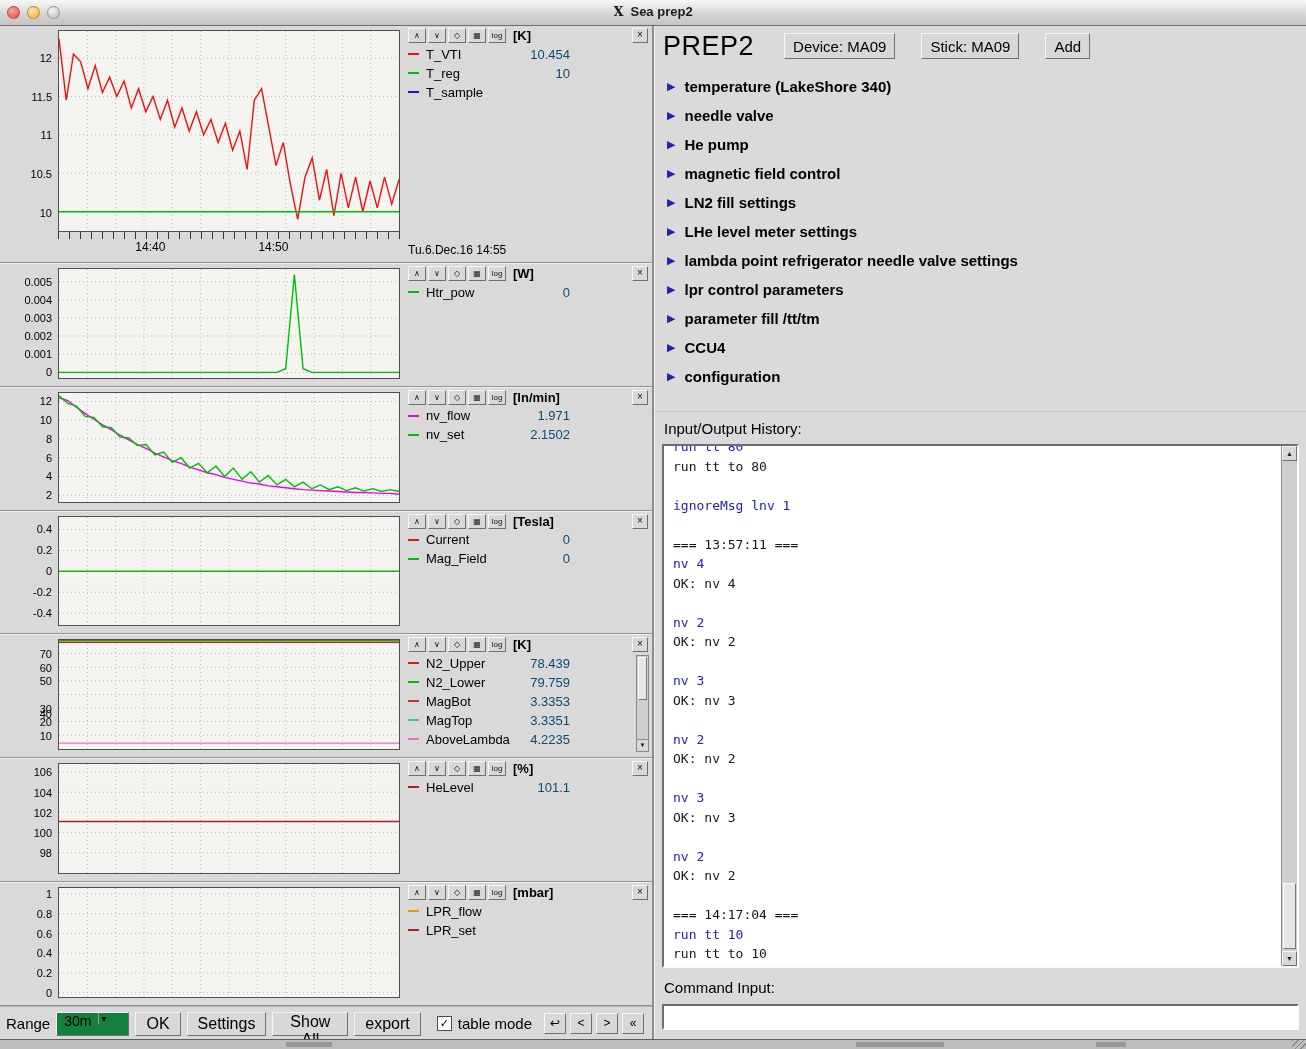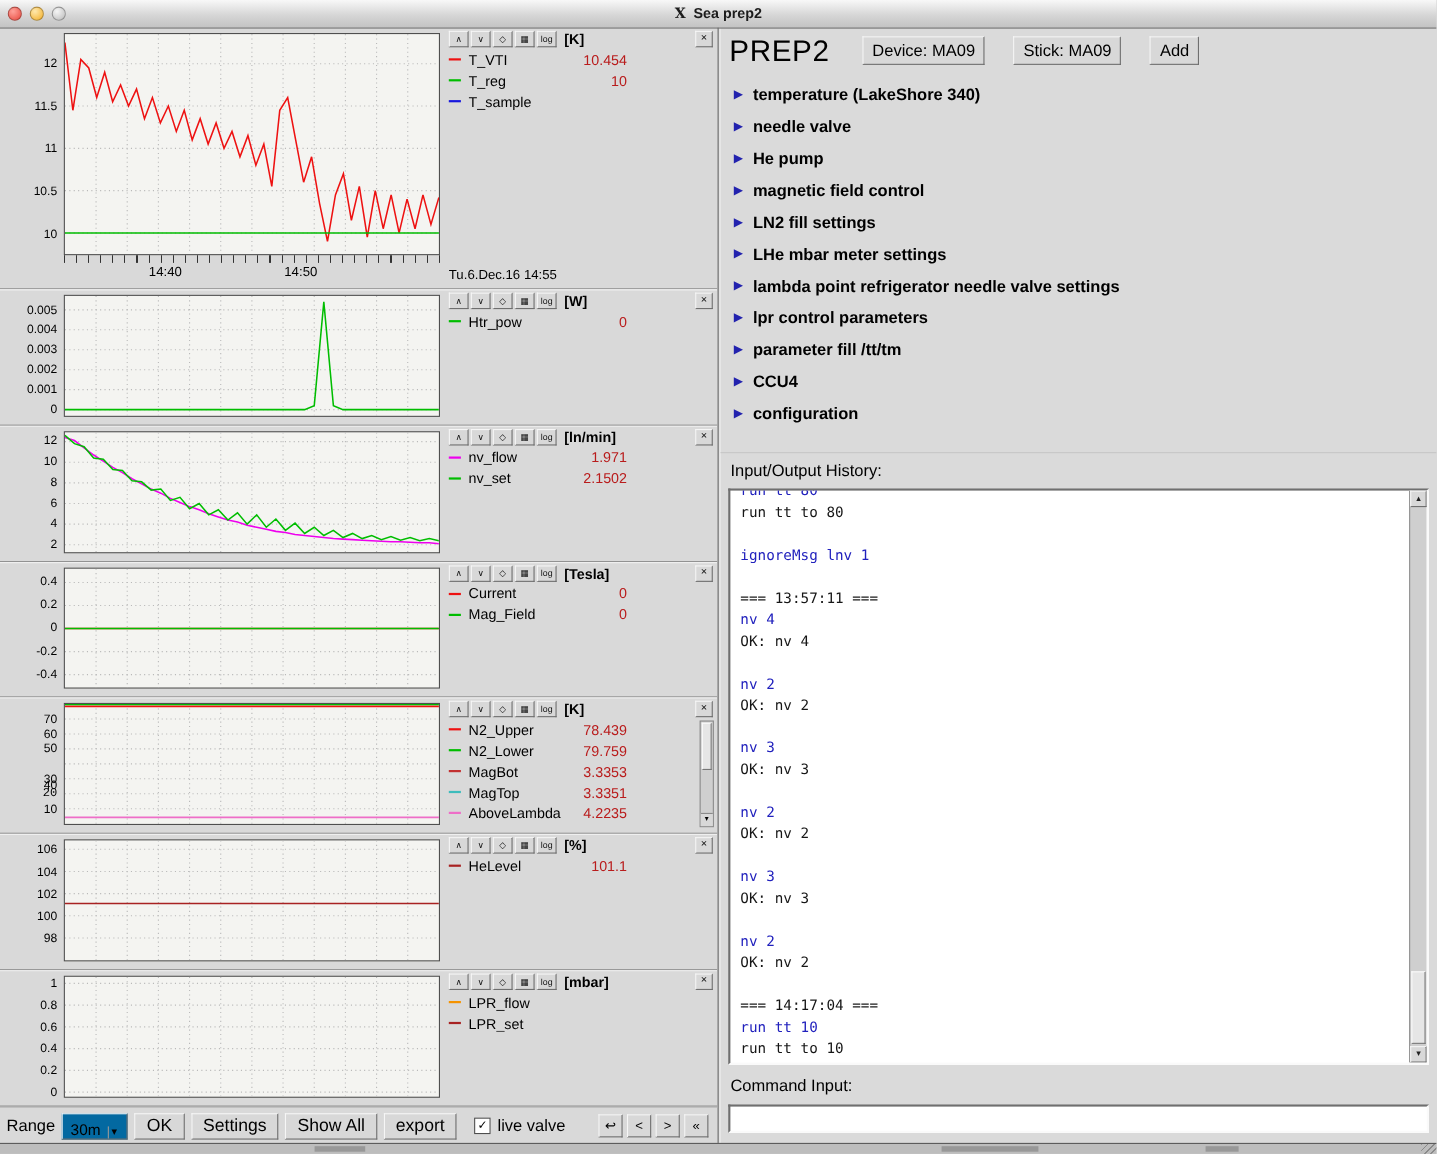--- a/index.html
+++ b/index.html
@@ -46,7 +46,7 @@
   .sline{display:flex;align-items:center;margin-top:3px;height:16px;font-size:13px;}
   .dash{width:11px;height:2px;margin-right:7px;flex:none;}
   .sname{flex:0 0 92px;white-space:nowrap;overflow:hidden;}
-  .sval{width:52px;text-align:right;color:#b91c1c;white-space:nowrap;}
+  .sval{width:52px;text-align:right;color:#0c4a6e;white-space:nowrap;}
   .tstamp{position:absolute;left:8px;bottom:5px;font-size:12px;color:#000;}
   .lscroll{position:absolute;right:3px;top:21px;bottom:5px;width:13px;background:#cfcfcf;border:1px solid #8a8a8a;box-sizing:border-box;}
   .lthumb{position:absolute;top:1px;left:1px;right:1px;height:45%;background:#e6e6e6;border:1px solid;border-color:#fafafa #777 #777 #fafafa;box-sizing:border-box;}

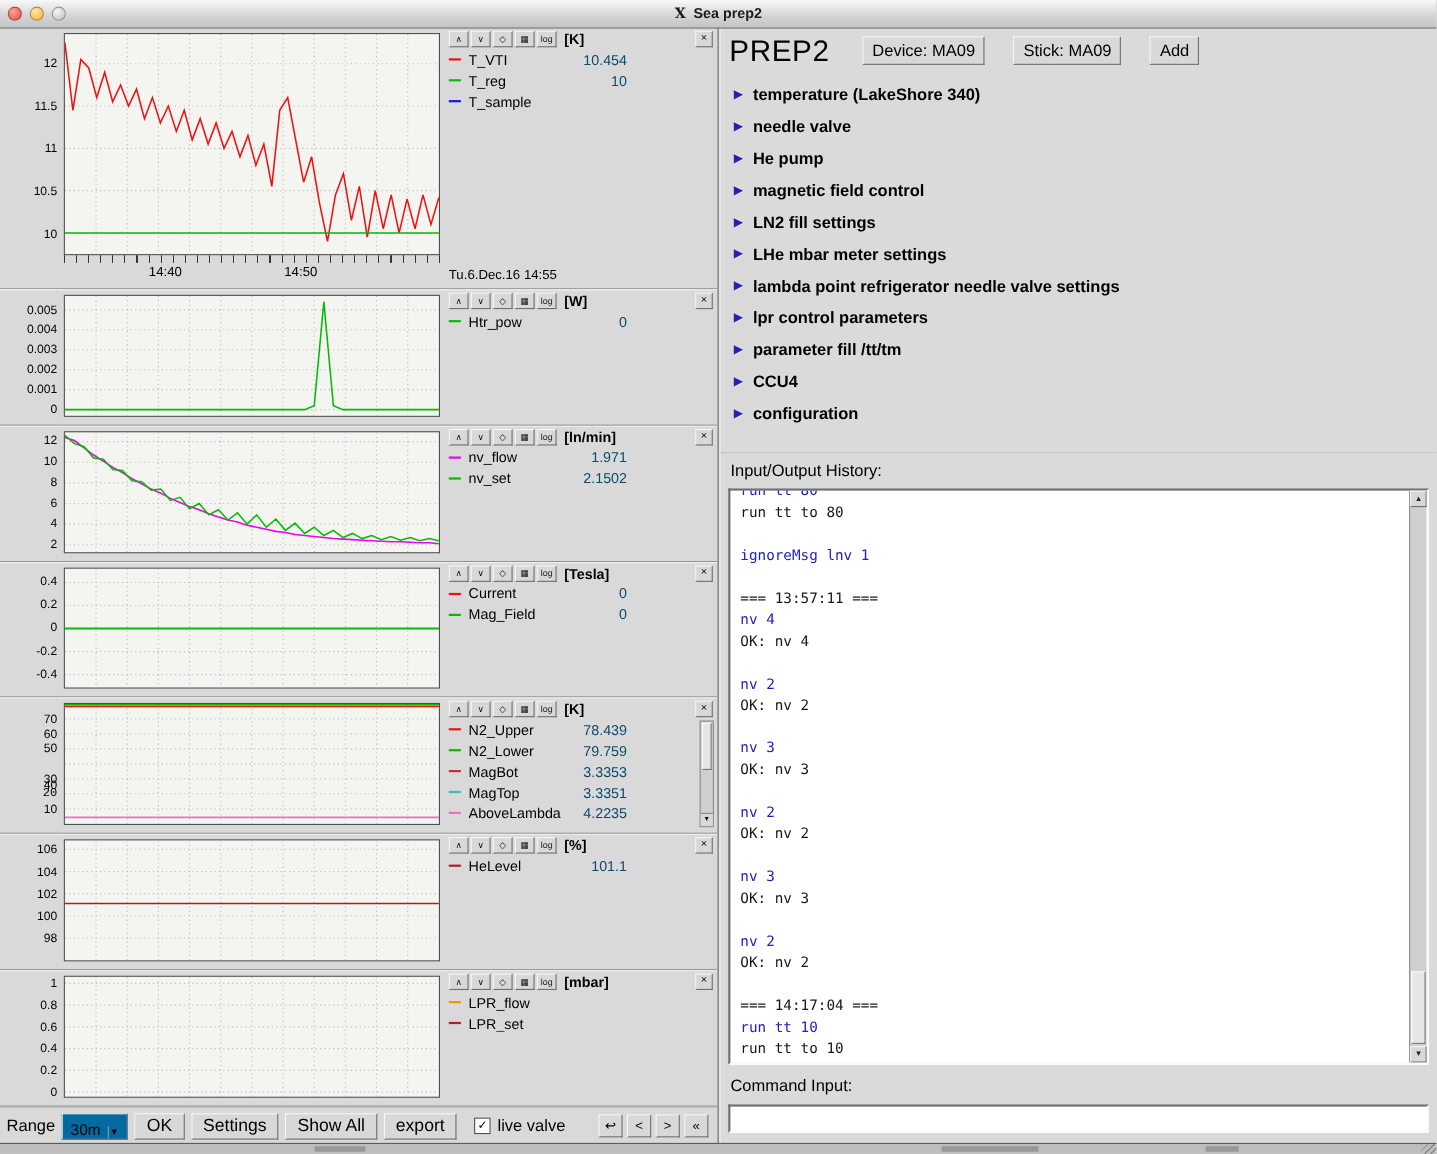--- a/index.html
+++ b/index.html
@@ -587,7 +587,7 @@
         </div>
         <div class="titem">
           <span class="tarrow">▶</span>
-          <span class="tlabel">LHe mbar meter settings</span>
+          <span class="tlabel">LHe level meter settings</span>
         </div>
         <div class="titem">
           <span class="tarrow">▶</span>

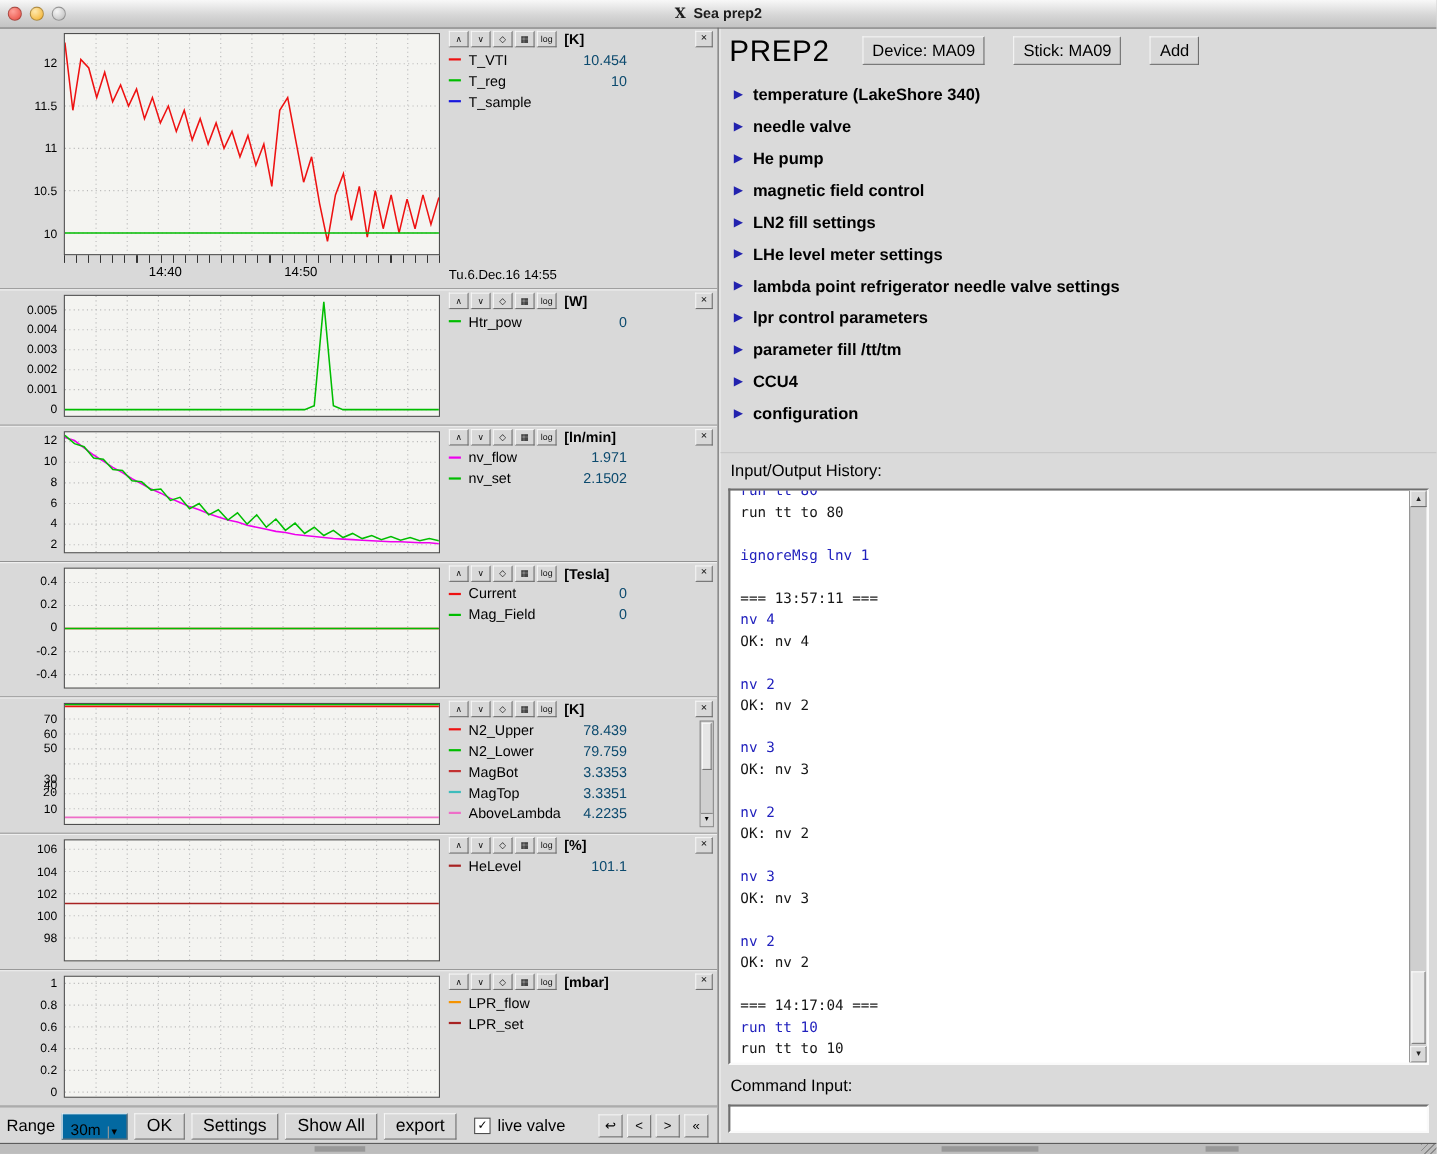--- a/index.html
+++ b/index.html
@@ -356,7 +356,7 @@
               <div class="ytick" style="top: 37.5%;">50</div>
               <div class="ytick" style="top: 50%; margin-top: 19px;">40</div>
               <div class="ytick" style="top: 62.5%;">30</div>
-              <div class="ytick" style="top: 75%; font-family: Liberation Mono, monospace;">20</div>
+              <div class="ytick" style="top: 75%;">20</div>
               <div class="ytick" style="top: 87.5%;">10</div>
             </div>
           </div>

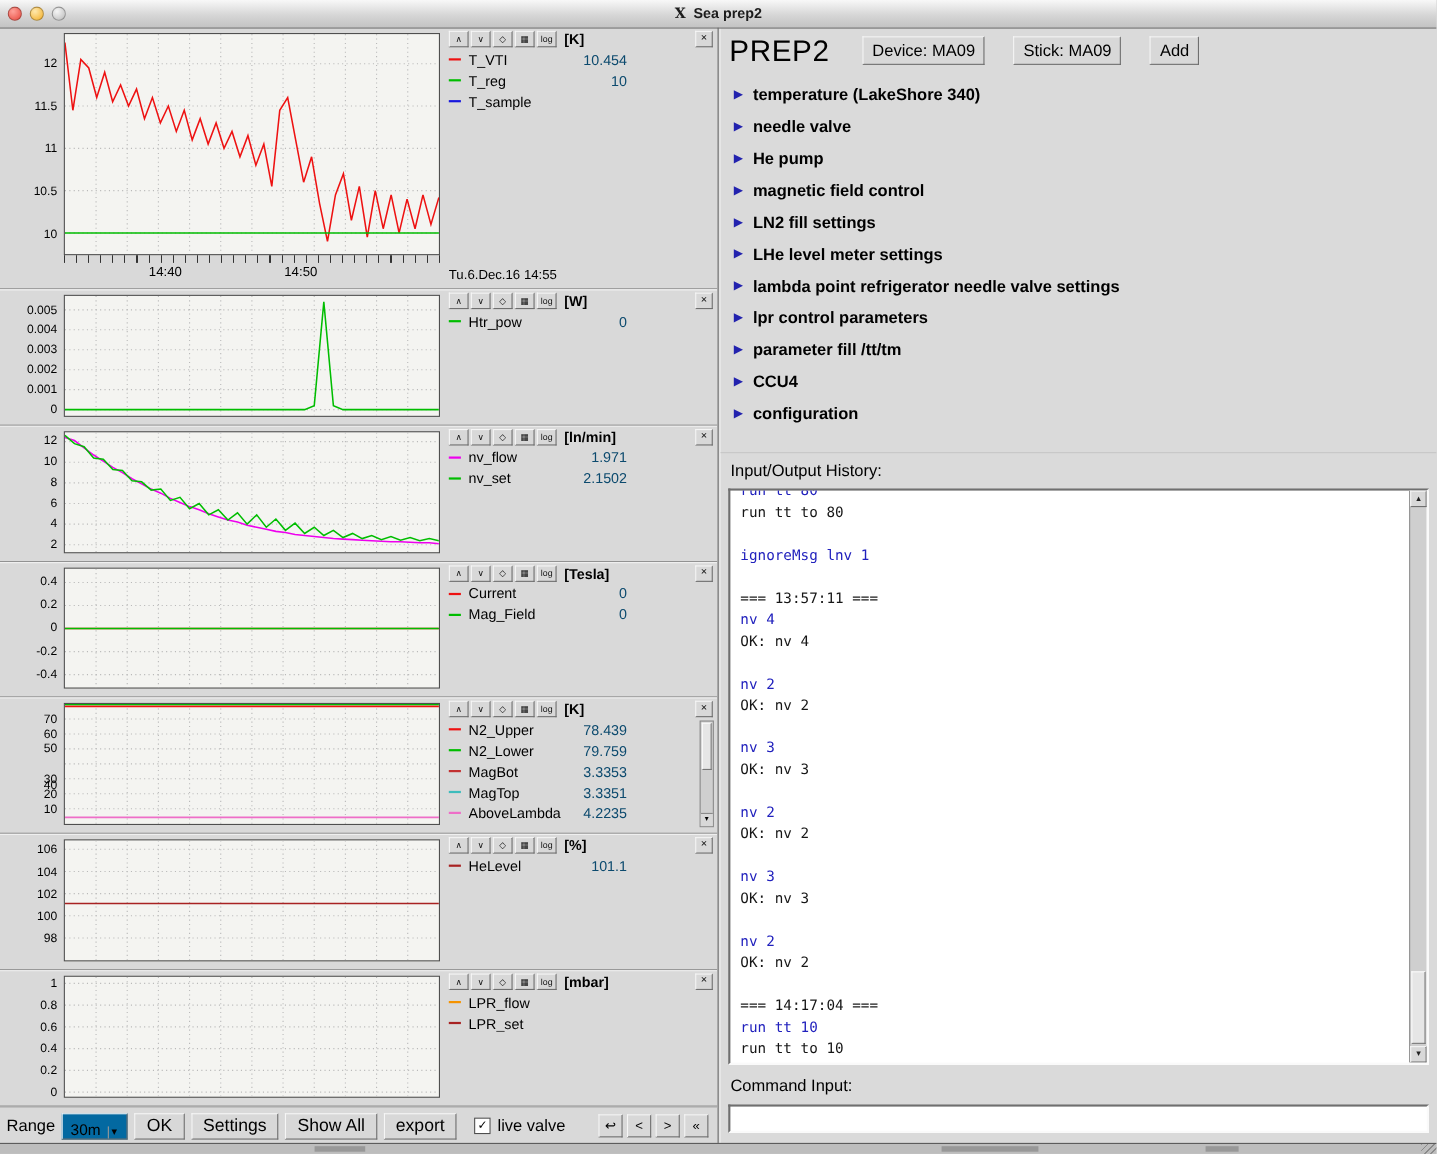--- a/index.html
+++ b/index.html
@@ -54,7 +54,7 @@
   
   .controls{flex:0 0 33px;display:flex;align-items:center;gap:6px;padding:0 6px;background:#d9d9d9;border-top:1px solid #b5b5b5;}
   .lbl{font-size:15px;color:#000;white-space:nowrap;}
-  .select{display:flex;align-items:flex-end;height:22px;padding:0 7px 0 7px;font-size:14px;background:#0369a1;
+  .select{display:flex;align-items:flex-start;height:22px;padding:0 20px 0 7px;font-size:14px;background:#15803d;
     border:1px solid;border-color:#f6f6f6 #6f6f6f #6f6f6f #f6f6f6;}
   .selarrow{margin-left:7px;border-left:1px solid #9a9a9a;padding:0 2px;font-size:10px;}
   .btn{height:24px;padding:0 10px;font-size:16px;font-family:inherit;color:#000;background:#d8d8d8;

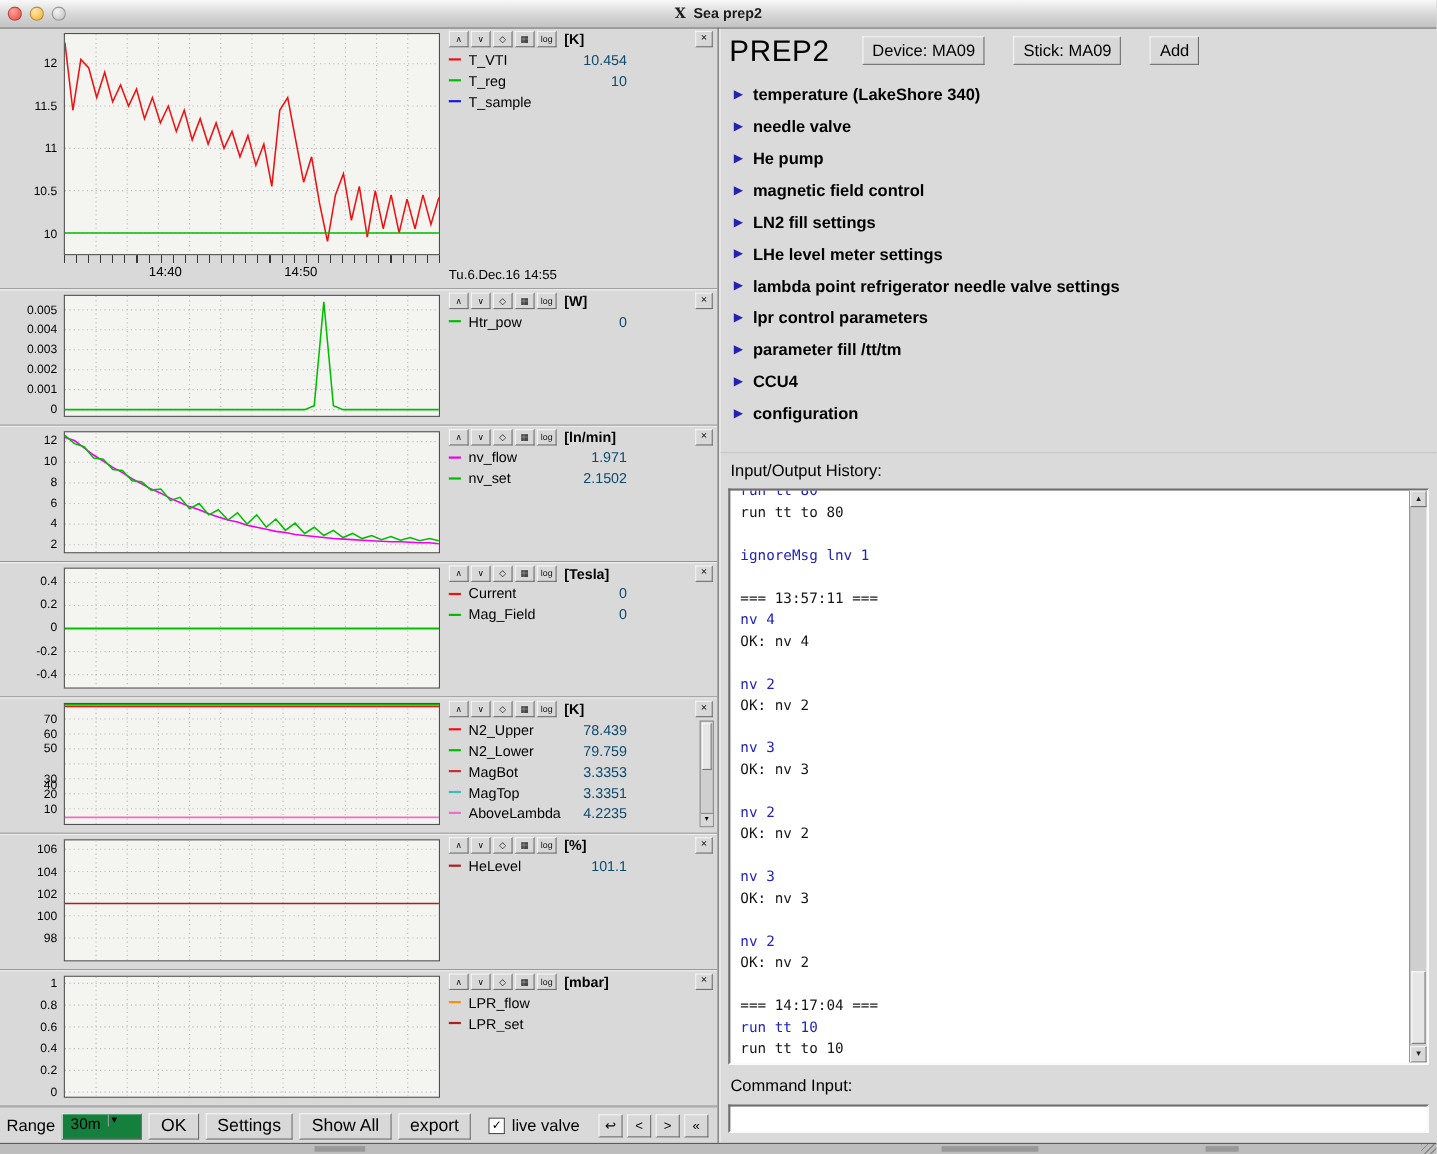--- a/index.html
+++ b/index.html
@@ -546,7 +546,7 @@
       <button class="btn">Show All</button>
       <button class="btn">export</button>
       <span class="checkbox">✓</span>
-      <span class="lbl">live valve</span>
+      <span class="lbl">table mode</span>
       <span class="spacer"></span>
       <div id="navbtns">
           <div class="navbtn">↩</div>

